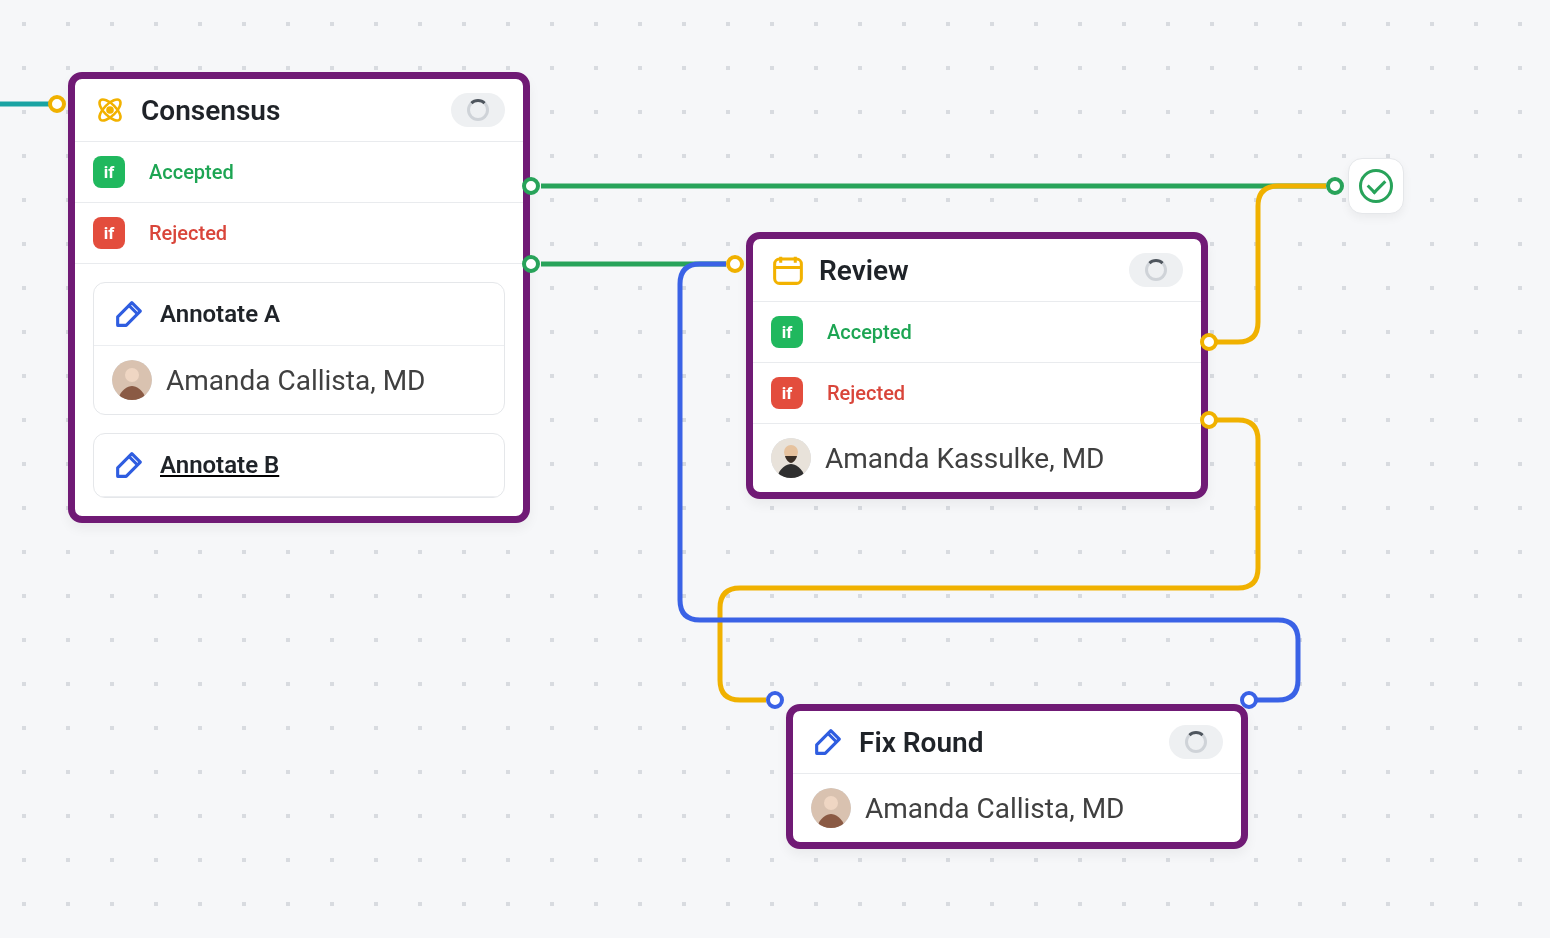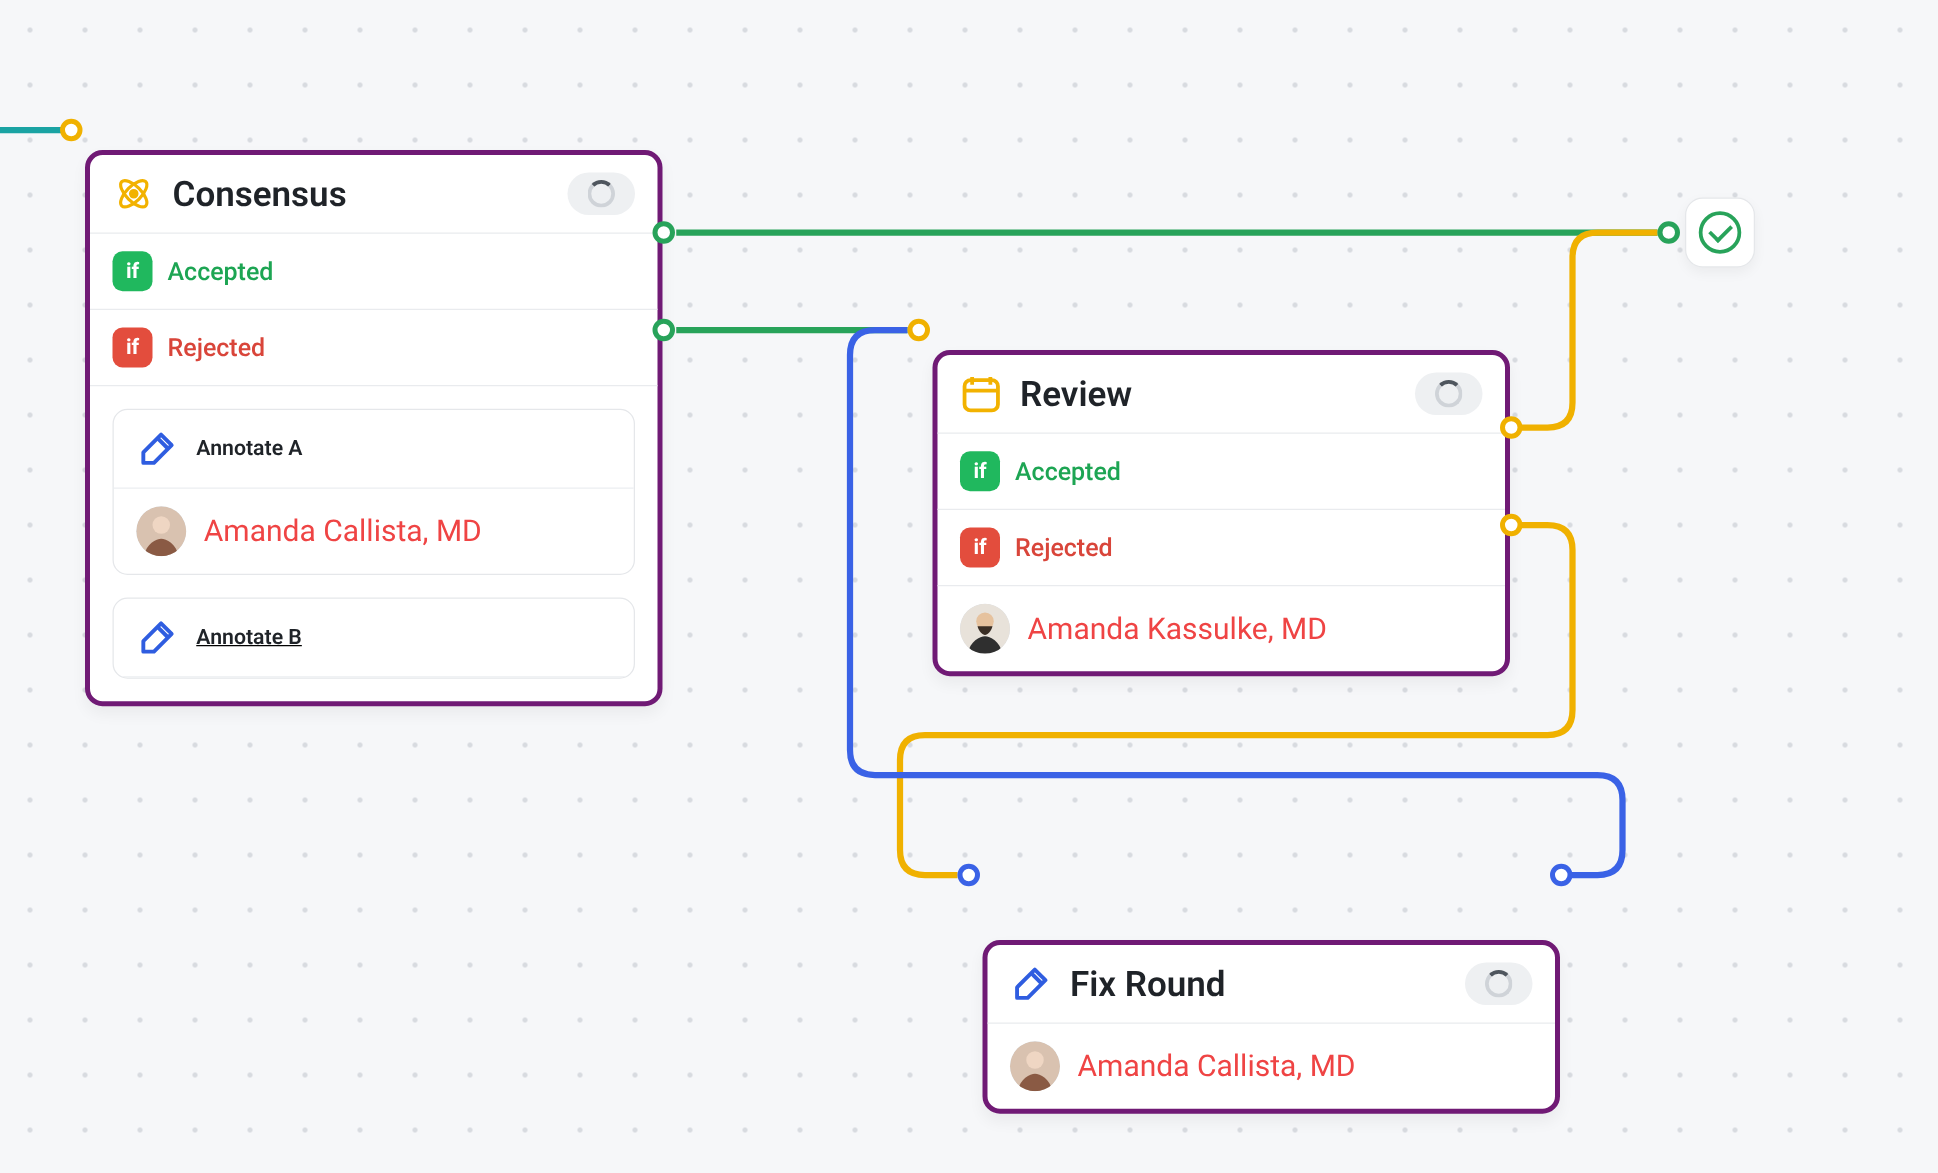--- a/index.html
+++ b/index.html
@@ -27,10 +27,9 @@
   .card {
     position: absolute;
     background: #fff;
-    border: 4px solid #701a75;
+    border: 7px solid #701a75;
     border-radius: 14px;
     box-shadow: 0 6px 12px rgba(0,0,0,0.05);
-    margin-top: 48px;
   }
   .card-header {
     display: flex;

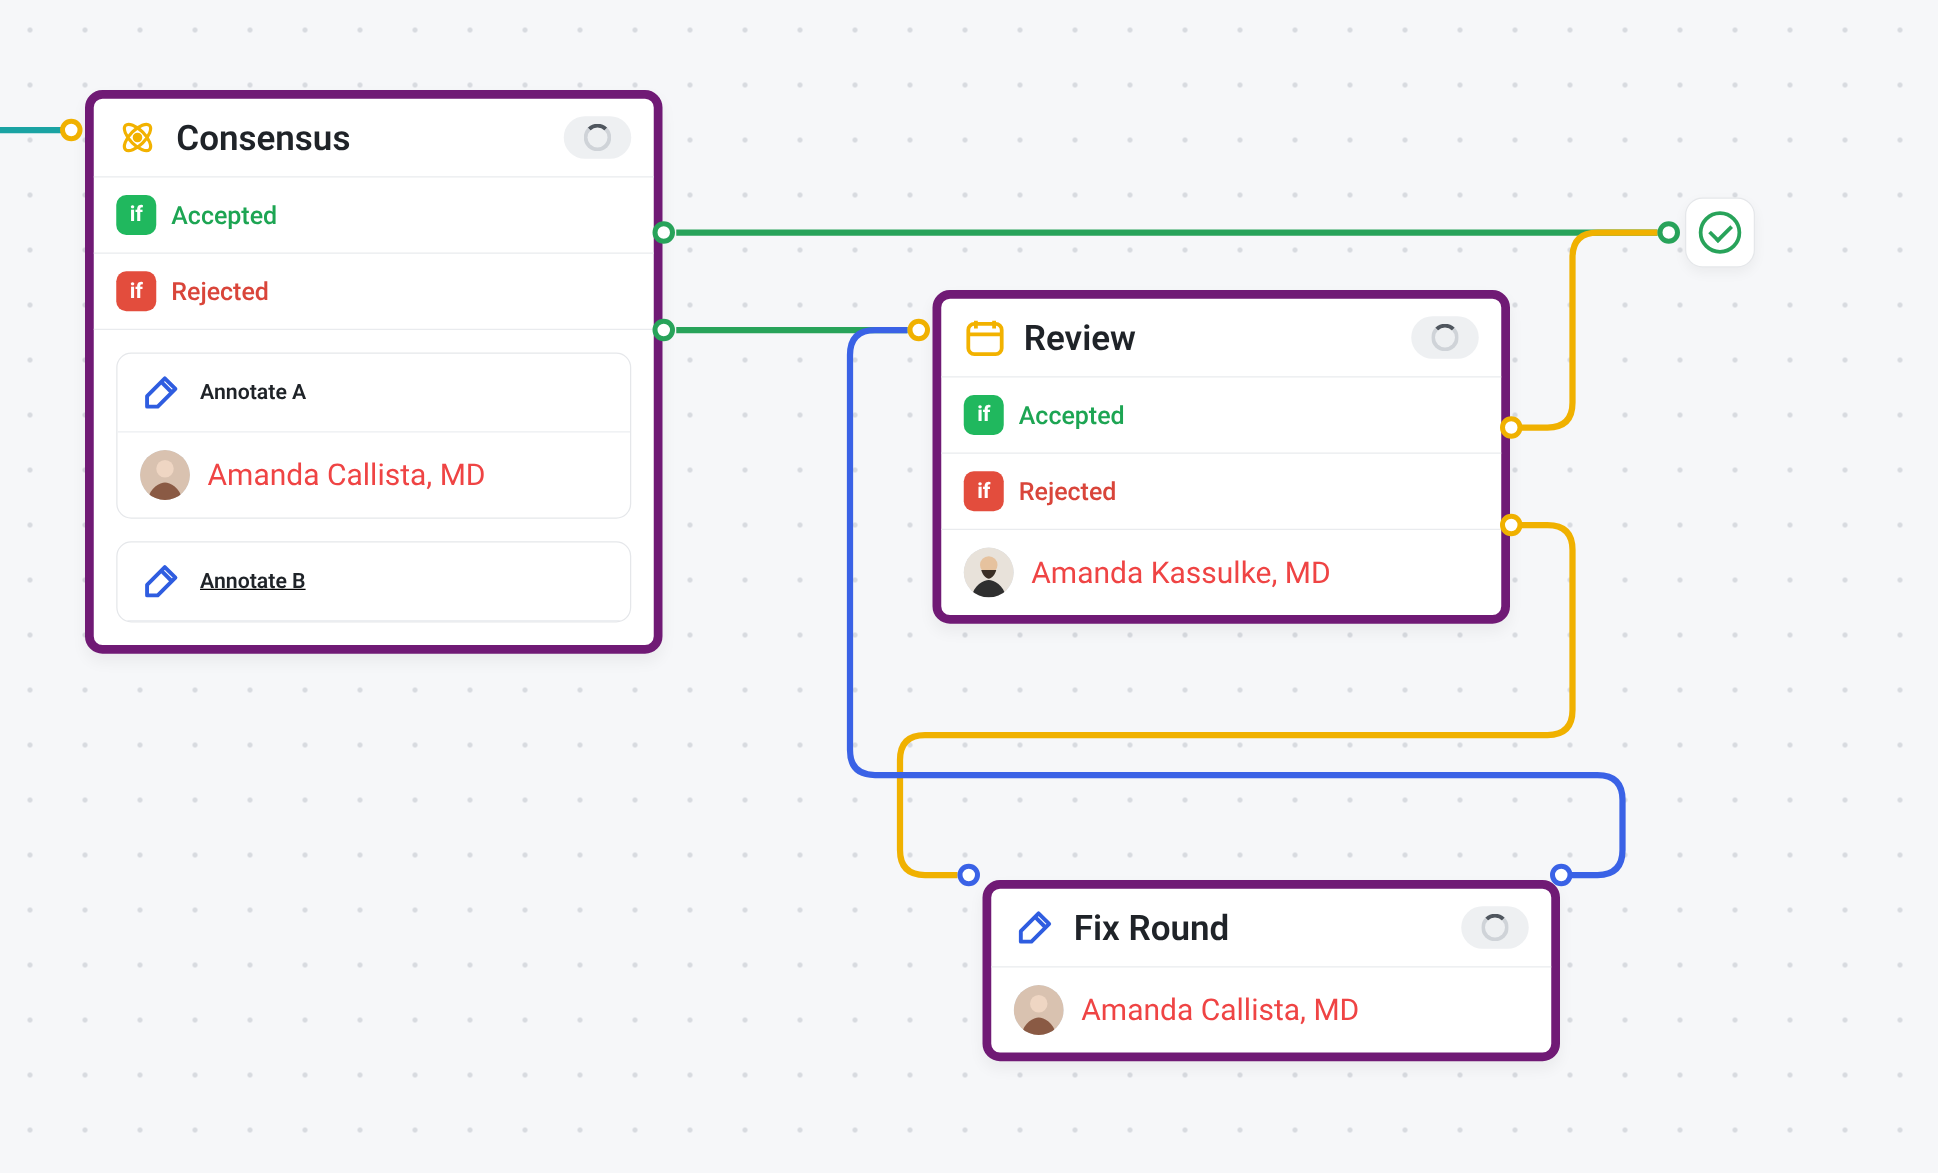--- a/index.html
+++ b/index.html
@@ -61,7 +61,7 @@
     display: flex;
     align-items: center;
     padding: 14px 18px;
-    gap: 12px;
+    gap: 24px;
     text-align: right;
   }
   .if-badge {

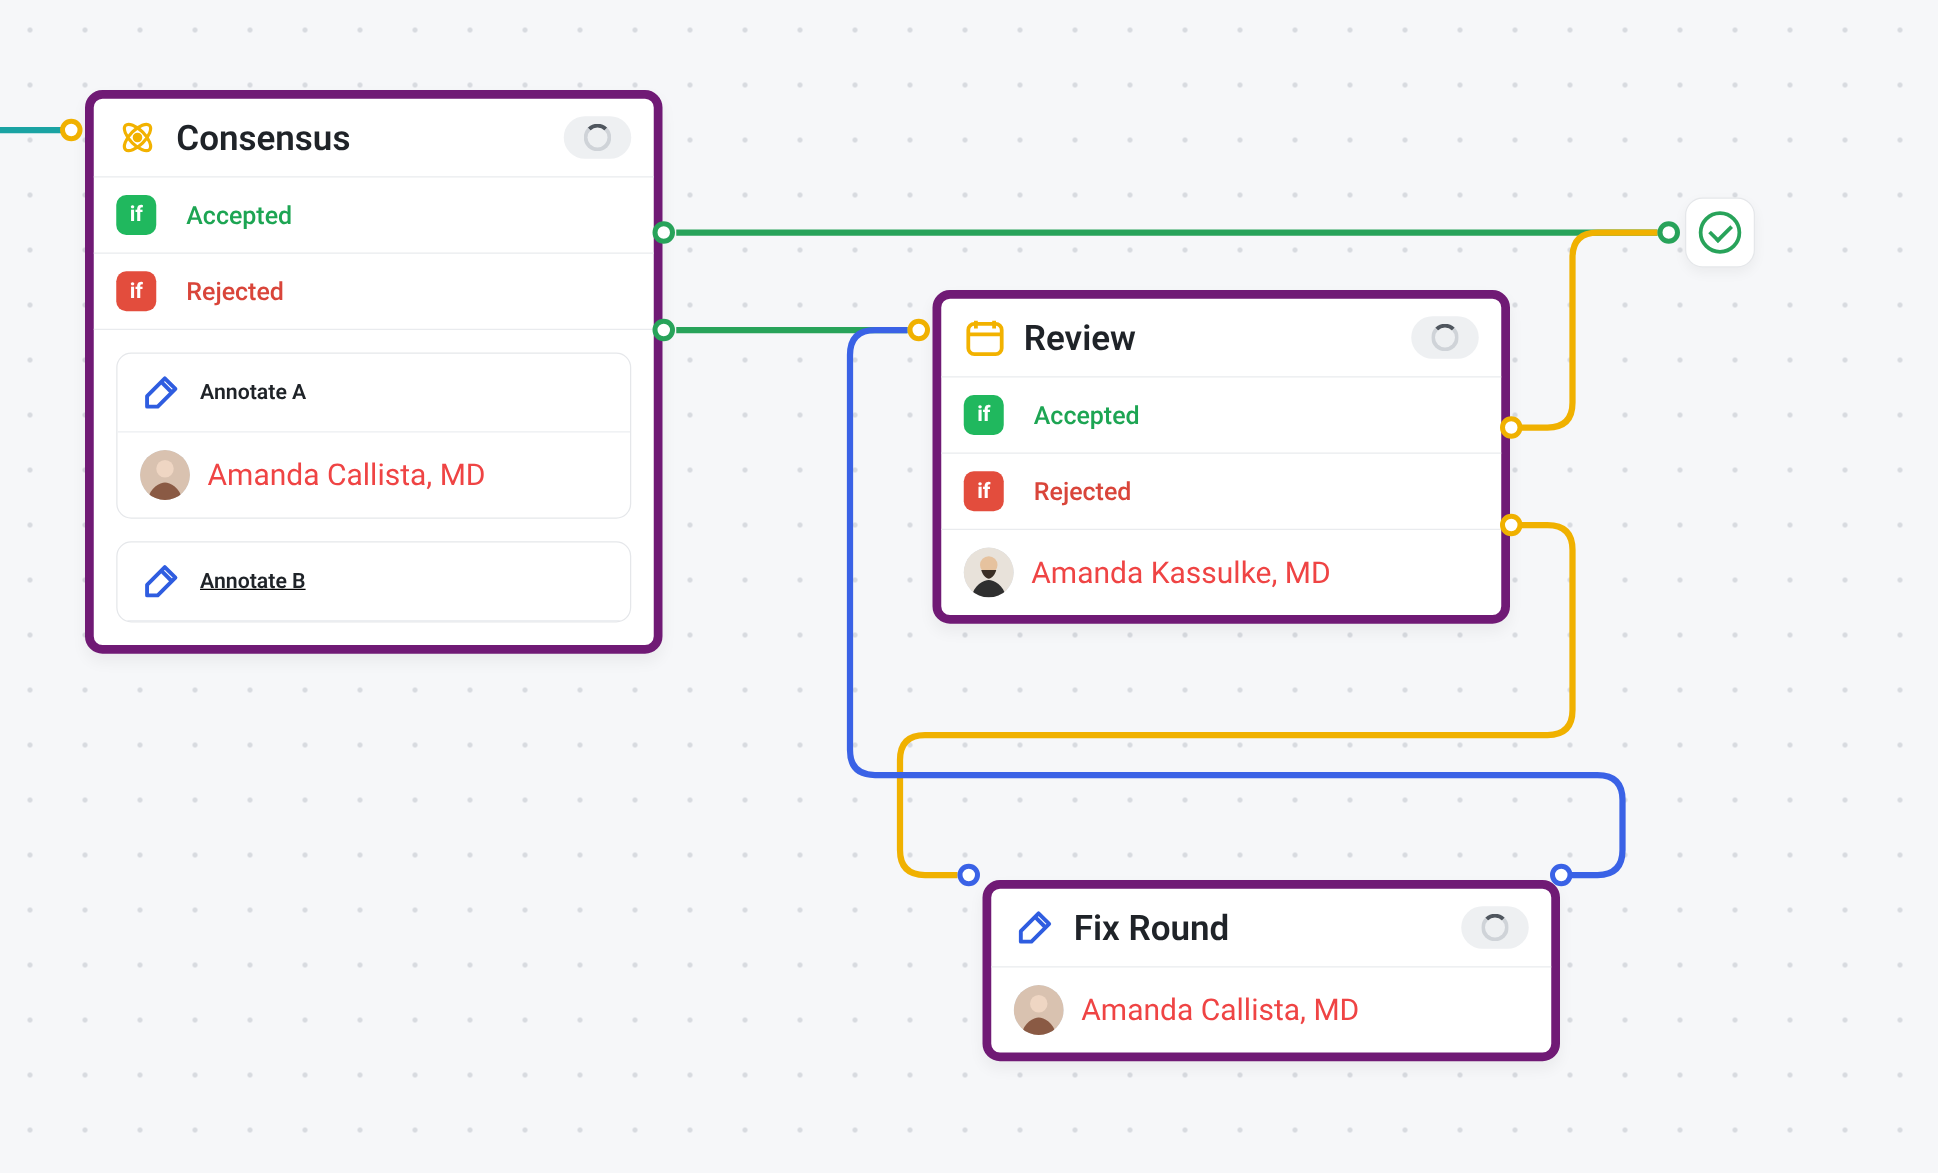--- a/index.html
+++ b/index.html
@@ -95,7 +95,7 @@
     gap: 14px;
   }
   .subcard-title {
-    font-size: 17px;
+    font-size: 24px;
     font-weight: 600;
     color: #1f2328;
   }

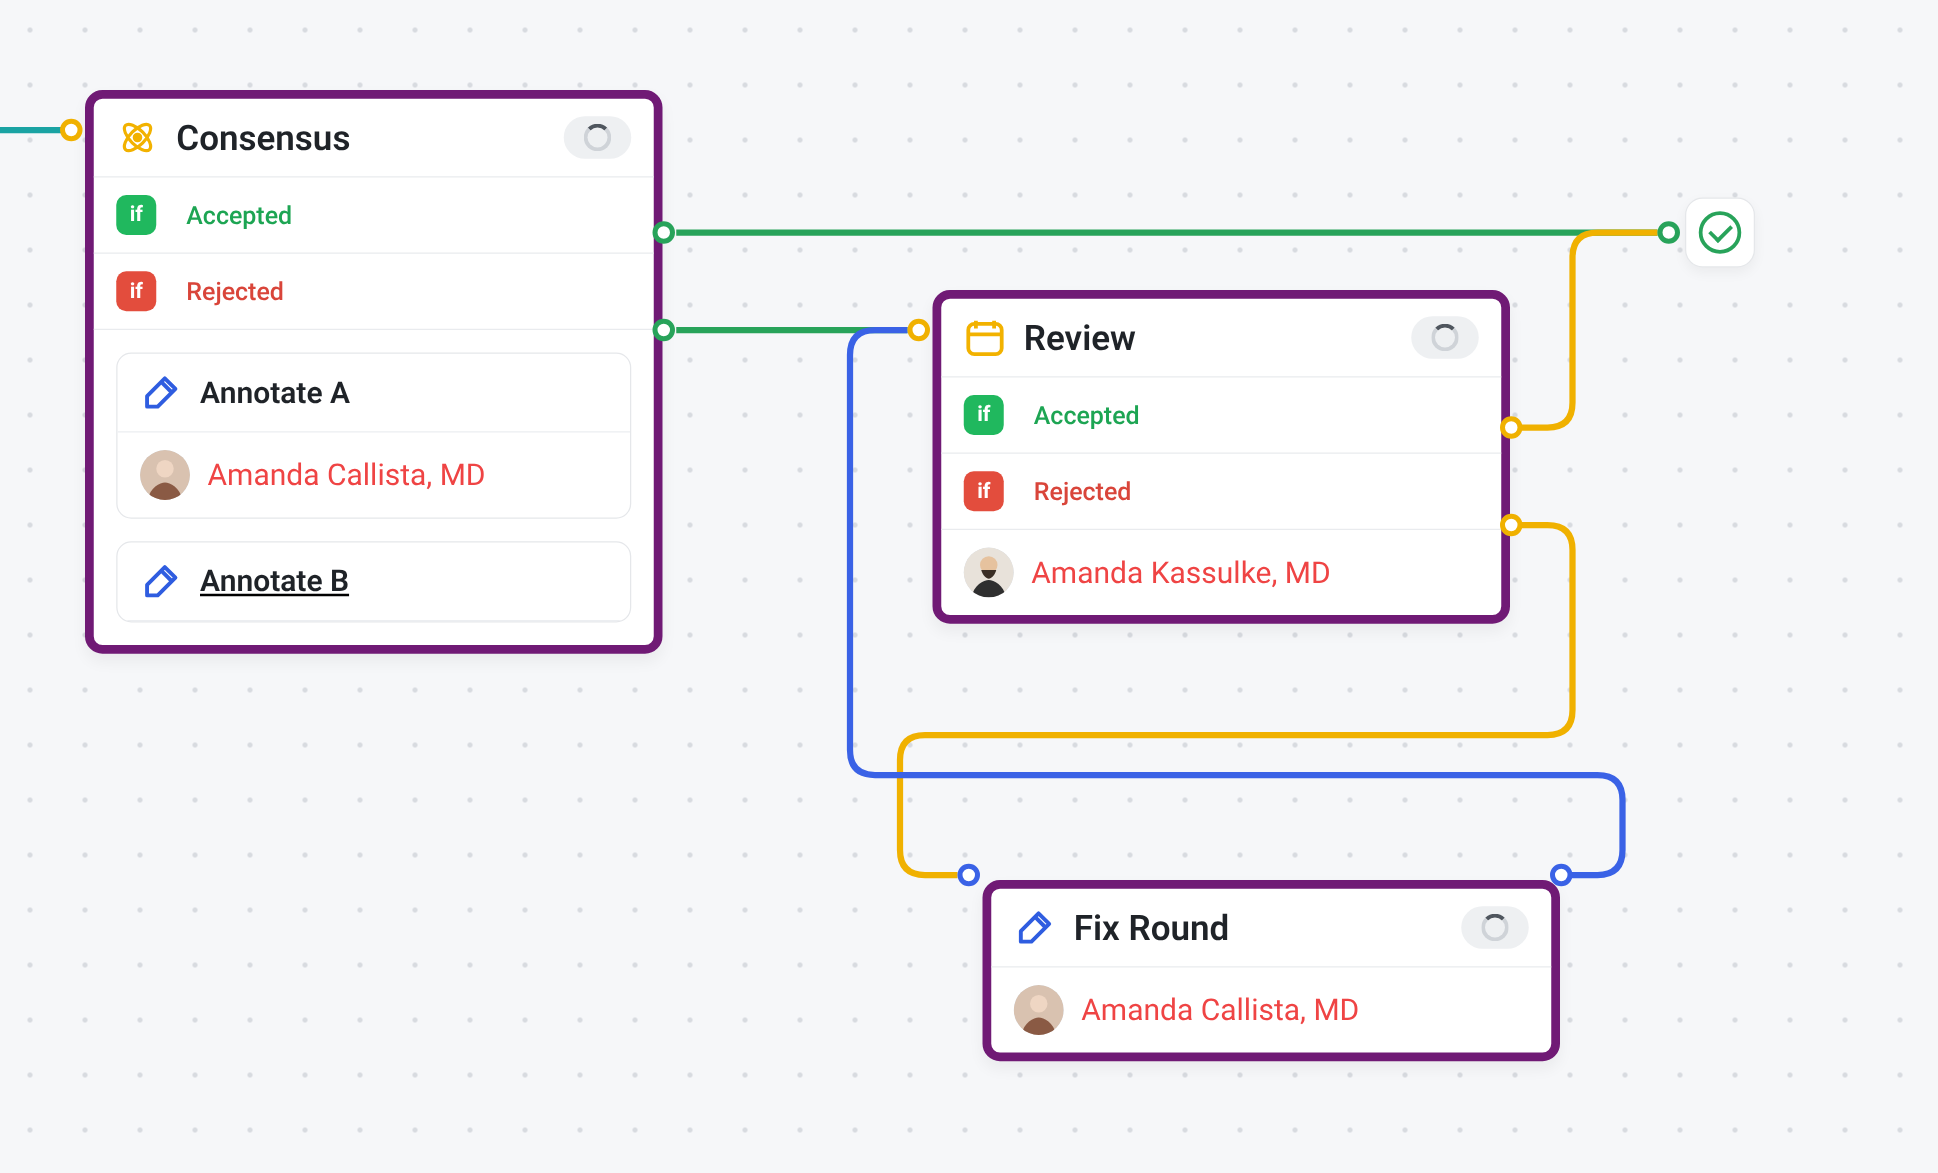--- a/index.html
+++ b/index.html
@@ -115,8 +115,8 @@
   }
   .avatar svg { width: 100%; height: 100%; }
   .assignee-name {
-    font-size: 24px;
-    color: #ef4444;
+    font-size: 28px;
+    color: #404040;
   }
   
   .port {

